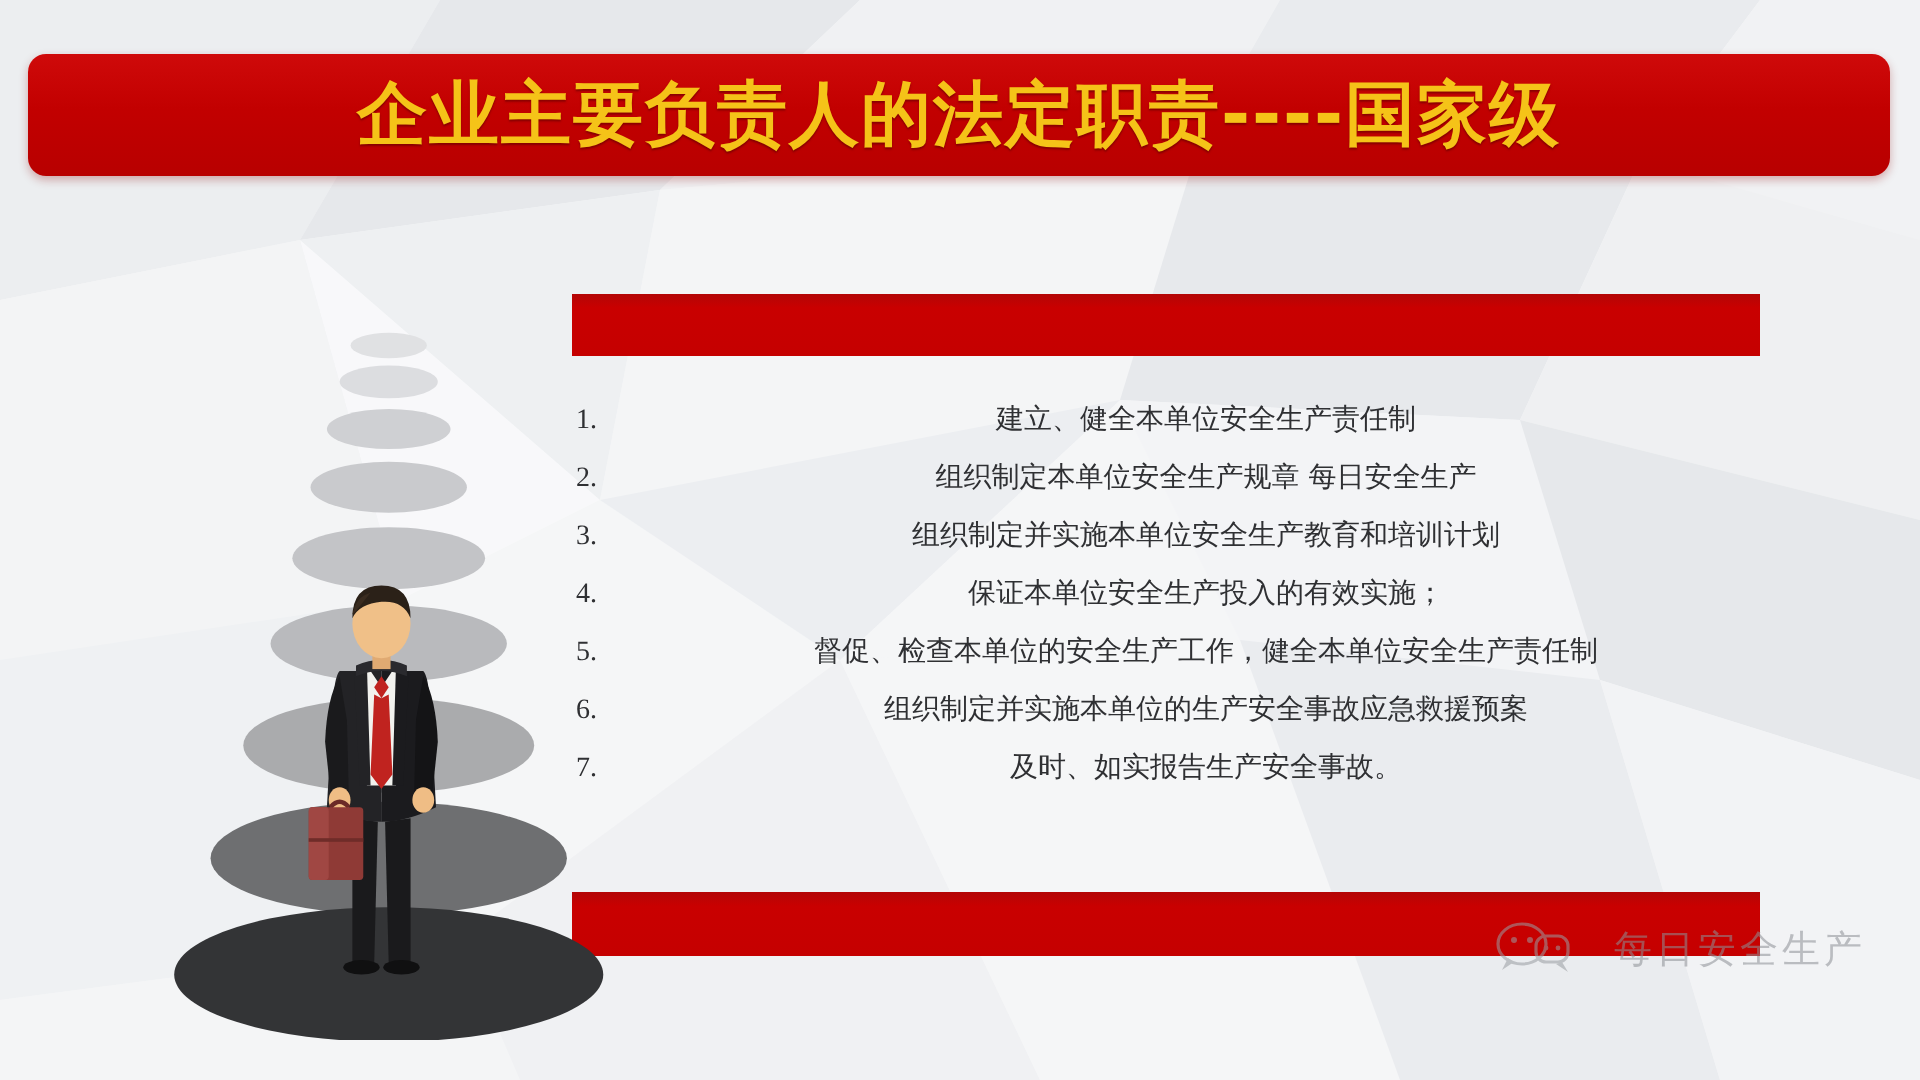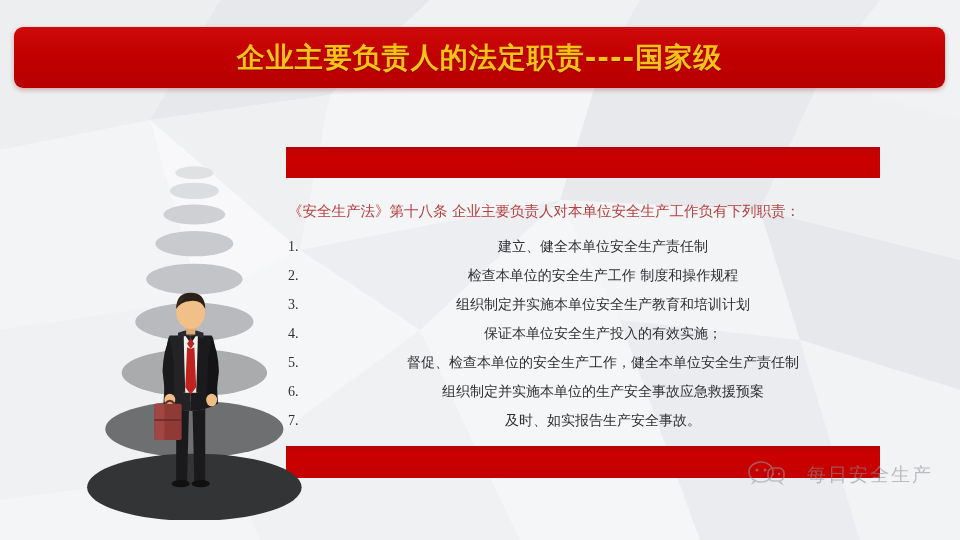--- a/index.html
+++ b/index.html
@@ -40,7 +40,7 @@
   }
   #title-text {
     font-family: "DejaVu Sans", "Liberation Sans", sans-serif;
-    font-size: 28px;
+    font-size: 35px;
     font-weight: bold;
     letter-spacing: 1px;
     color: #f5c318;

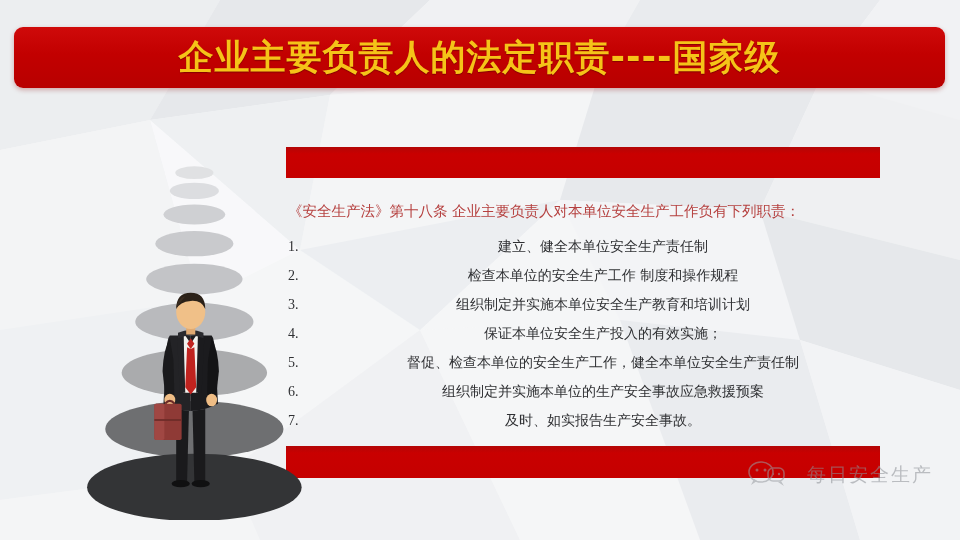--- a/index.html
+++ b/index.html
@@ -224,7 +224,6 @@
   </svg>
 
   <div id="content-block">
-    <p id="intro-paragraph">《安全生产法》第十八条  企业主要负责人对本单位安全生产工作负有下列职责：</p>
     <ol id="duty-list">
       <li>
         <span class="num">1.</span>

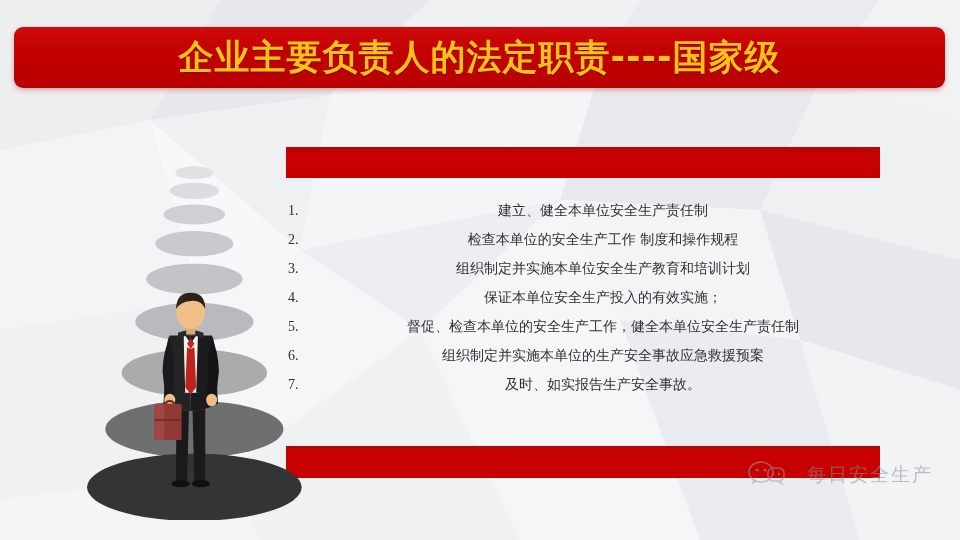--- a/index.html
+++ b/index.html
@@ -231,7 +231,7 @@
       </li>
       <li>
         <span class="num">2.</span>
-        <span class="txt">检查本单位的安全生产工作 制度和操作规程</span>
+        <span class="txt">组织制定本单位安全生产规章 每日安全生产</span>
       </li>
       <li>
         <span class="num">3.</span>

